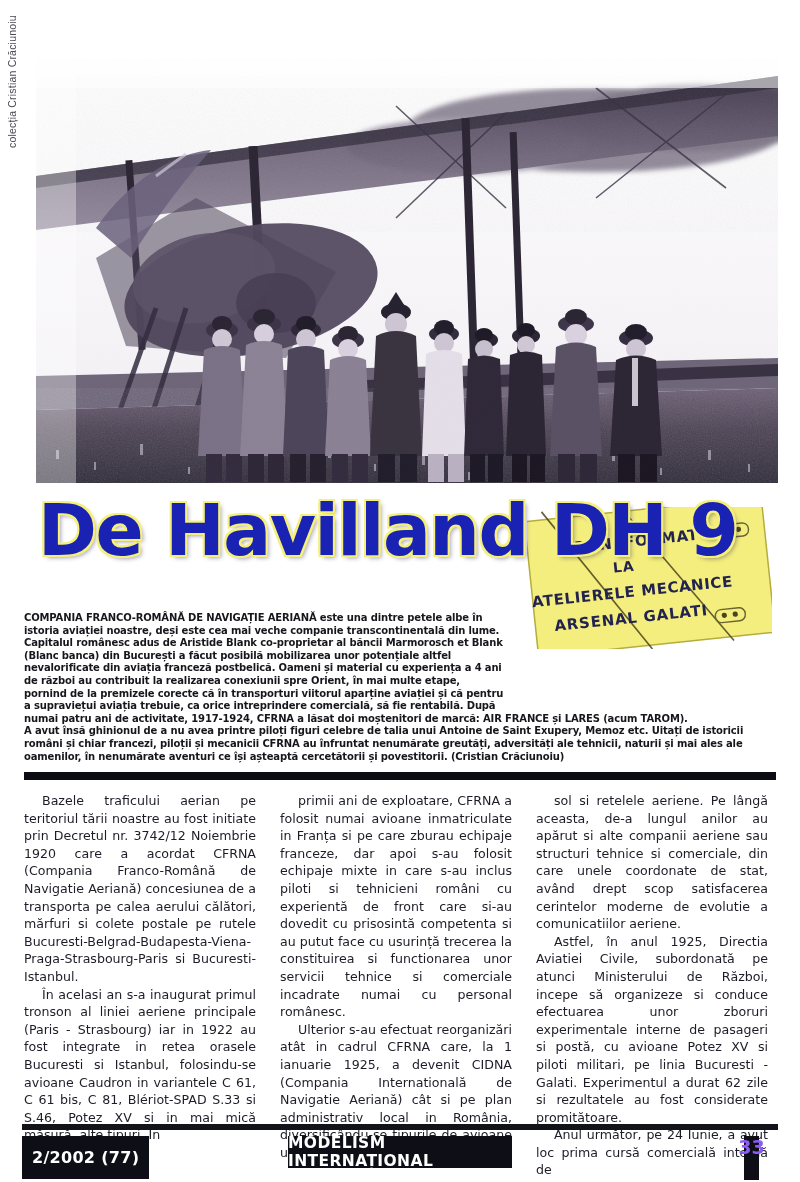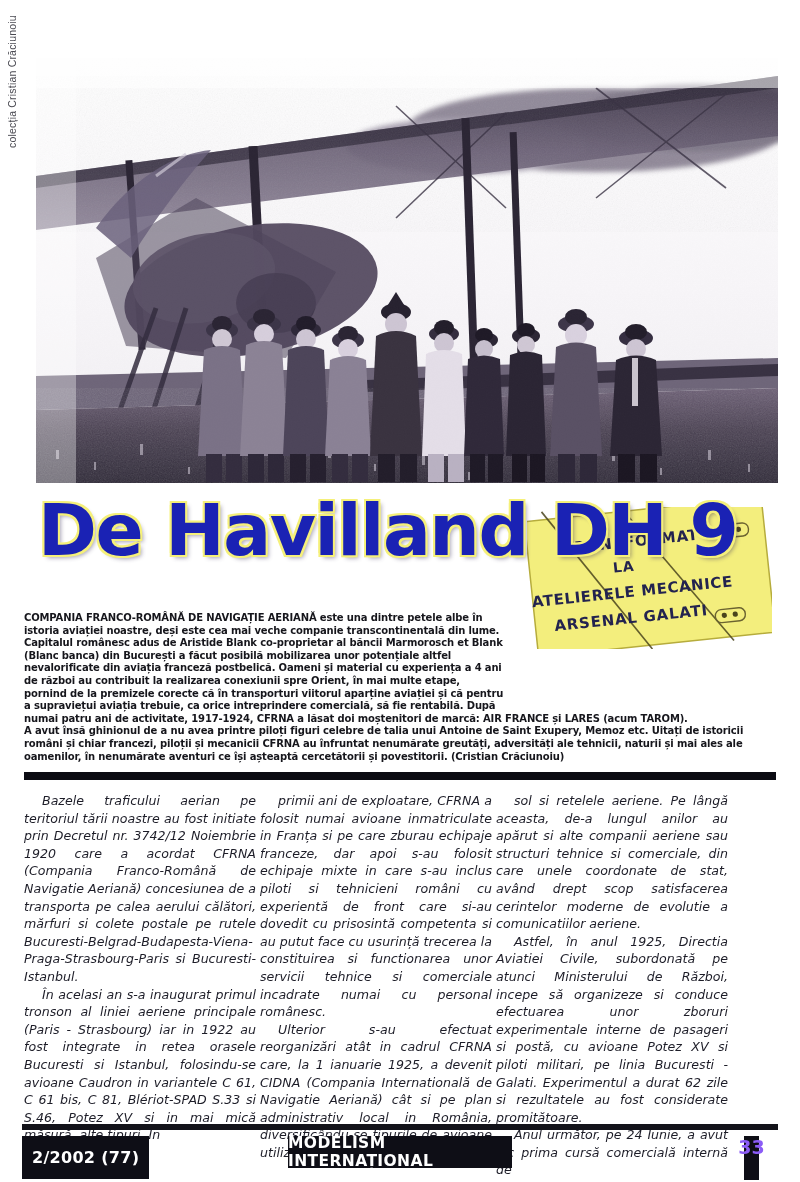--- a/index.html
+++ b/index.html
@@ -141,9 +141,8 @@
     width: 756px;
     height: 322px;
     display: flex;
-    gap: 4px;
+    gap: 24px;
     z-index: 4;
-    font-style: italic;
   }
   .col {
     width: 232px;

